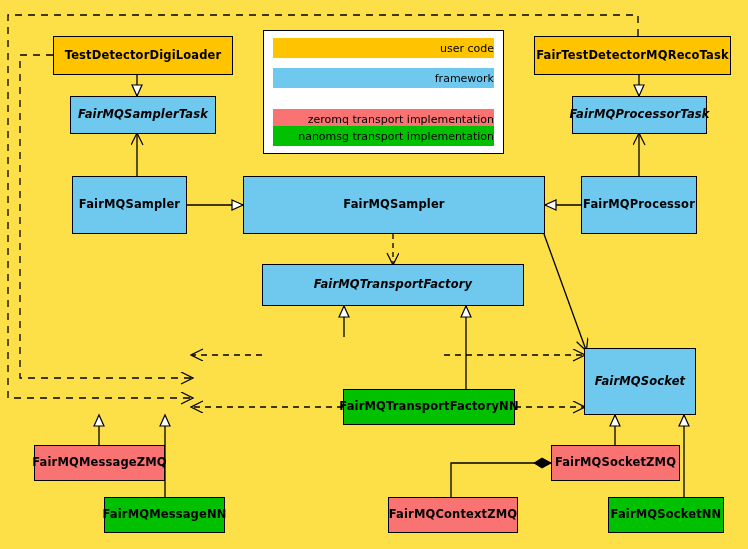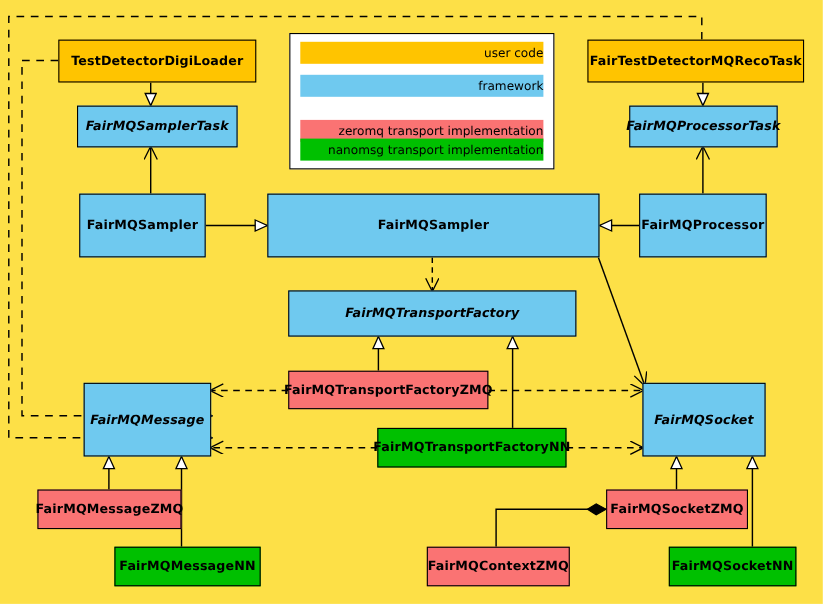--- a/index.html
+++ b/index.html
@@ -120,9 +120,6 @@
     <span>FairMQTransportFactory</span>
   </div>
 
-  <div class="node red" style="left:262px;top:337px;width:182px;height:35px;">
-    <span>FairMQTransportFactoryZMQ</span>
-  </div>
 
   <div class="node green" style="left:343px;top:389px;width:172px;height:36px;">
     <span>FairMQTransportFactoryNN</span>

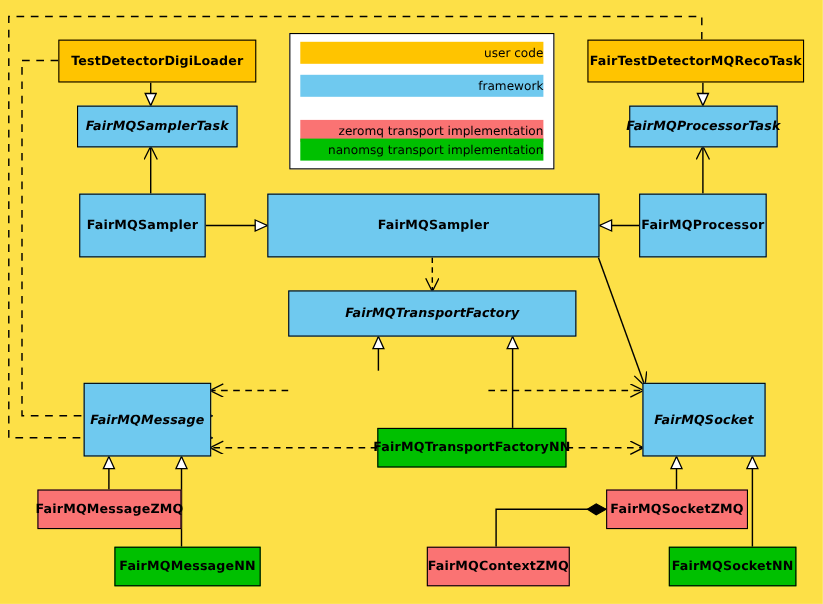--- a/index.html
+++ b/index.html
@@ -125,9 +125,6 @@
     <span>FairMQTransportFactoryNN</span>
   </div>
 
-  <div class="node blue abstract" style="left:76px;top:348px;width:116px;height:67px;">
-    <span>FairMQMessage</span>
-  </div>
 
   <div class="node blue abstract" style="left:584px;top:348px;width:112px;height:67px;">
     <span>FairMQSocket</span>

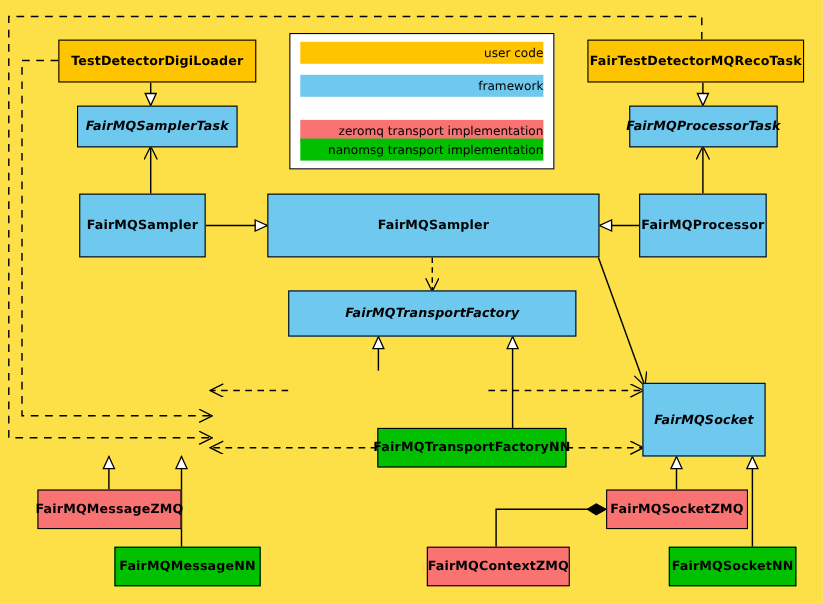--- a/index.html
+++ b/index.html
@@ -134,7 +134,7 @@
     <span>FairMQMessageZMQ</span>
   </div>
 
-  <div class="node green" style="left:104px;top:497px;width:133px;height:36px;">
+  <div class="node green" style="left:104px;top:497px;width:121px;height:36px;">
     <span>FairMQMessageNN</span>
   </div>
 

